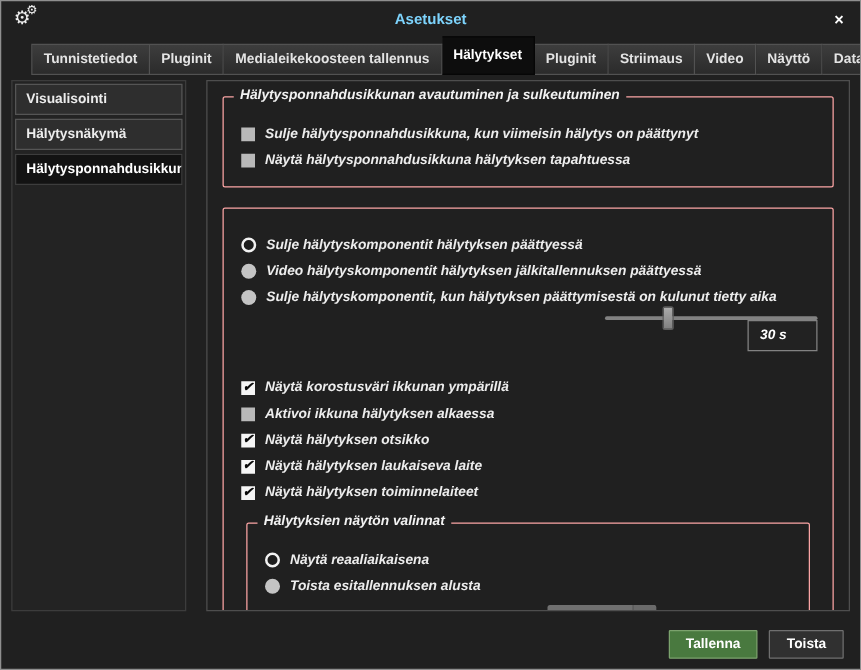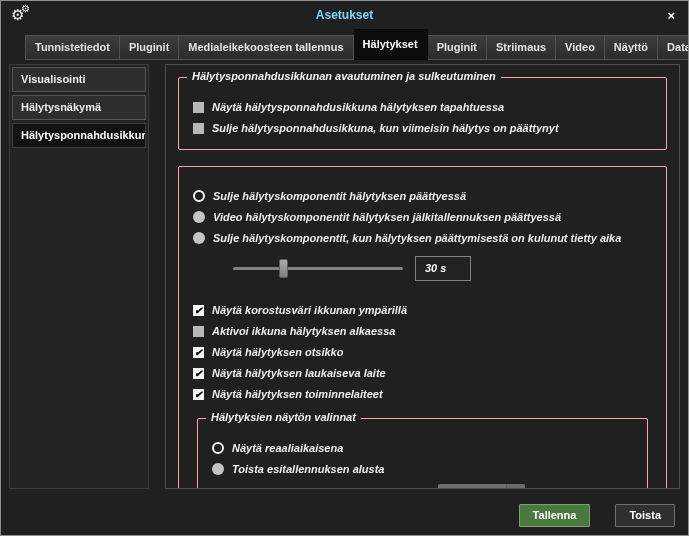--- a/index.html
+++ b/index.html
@@ -104,11 +104,11 @@
         <span class="legend">Hälytysponnahdusikkunan avautuminen ja sulkeutuminen</span>
         <div class="row">
           <span class="checkbox"></span>
+          <span class="lbl">Sulje hälytysponnahdusikkuna, kun viimeisin hälytys on päättynyt</span>
+        </div>
+        <div class="row">
+          <span class="checkbox"></span>
           <span class="lbl">Näytä hälytysponnahdusikkuna hälytyksen tapahtuessa</span>
-        </div>
-        <div class="row">
-          <span class="checkbox"></span>
-          <span class="lbl">Sulje hälytysponnahdusikkuna, kun viimeisin hälytys on päättynyt</span>
         </div>
       </div>
 

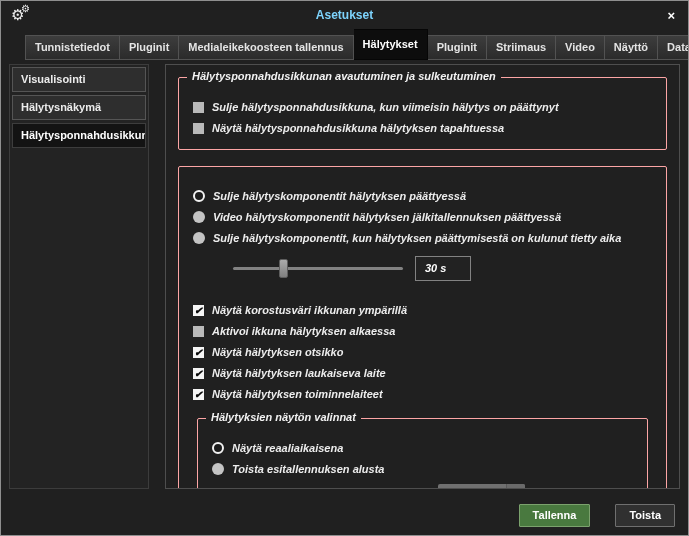--- a/index.html
+++ b/index.html
@@ -43,7 +43,7 @@
   .radio{width:12px;height:12px;border-radius:50%;background:#c4c4c4;flex:0 0 auto;}
   .radio.selected{background:#1d1d1d;border:2px solid #f2f2f2;}
   
-  .slider-row{display:flex;align-items:center;margin:4px 0 2px 42px;height:30px;}
+  .slider-row{display:flex;align-items:flex-end;margin:4px 0 2px 42px;height:30px;flex-direction:column;}
   .slider-track{width:170px;height:3px;background:#828282;border-radius:2px;position:relative;}
   .slider-handle{position:absolute;top:-8px;width:9px;height:19px;border-radius:2px;
                  background:linear-gradient(#ababab,#7f7f7f);border:1px solid #5e5e5e;}

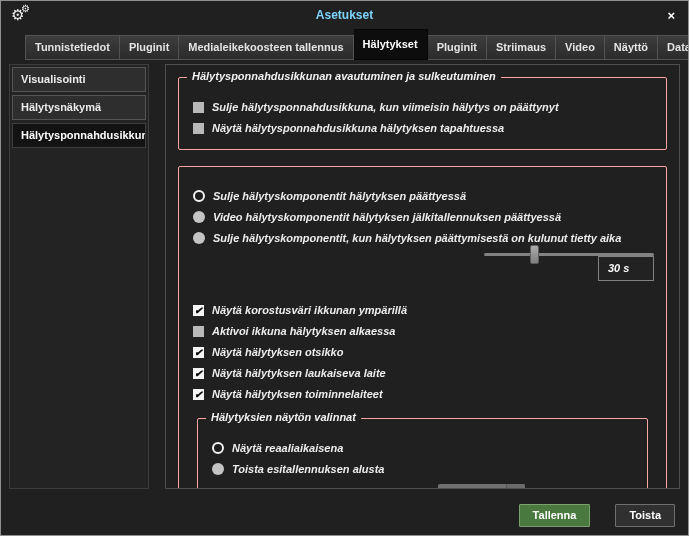--- a/index.html
+++ b/index.html
@@ -58,7 +58,7 @@
   .dropdown .dd-arrow{border-left:1px solid #595959;padding:0 5px;font-size:8px;color:#2c2c2c;height:100%;
                       display:flex;align-items:center;background:#6a6a6a;}
   
-  .footer{height:40px;flex:0 0 auto;display:flex;align-items:center;justify-content:flex-end;gap:25px;padding:0 13px;}
+  .footer{height:40px;flex:0 0 auto;display:flex;align-items:center;justify-content:flex-end;gap:9px;padding:0 13px;}
   .btn{height:23px;line-height:21px;padding:0 13px;font-size:11px;font-weight:bold;color:#ffffff;
        border:1px solid #6f6f6f;background:#303030;border-radius:1px;}
   .btn.save{background:#49793f;border-color:#7ba26d;}

